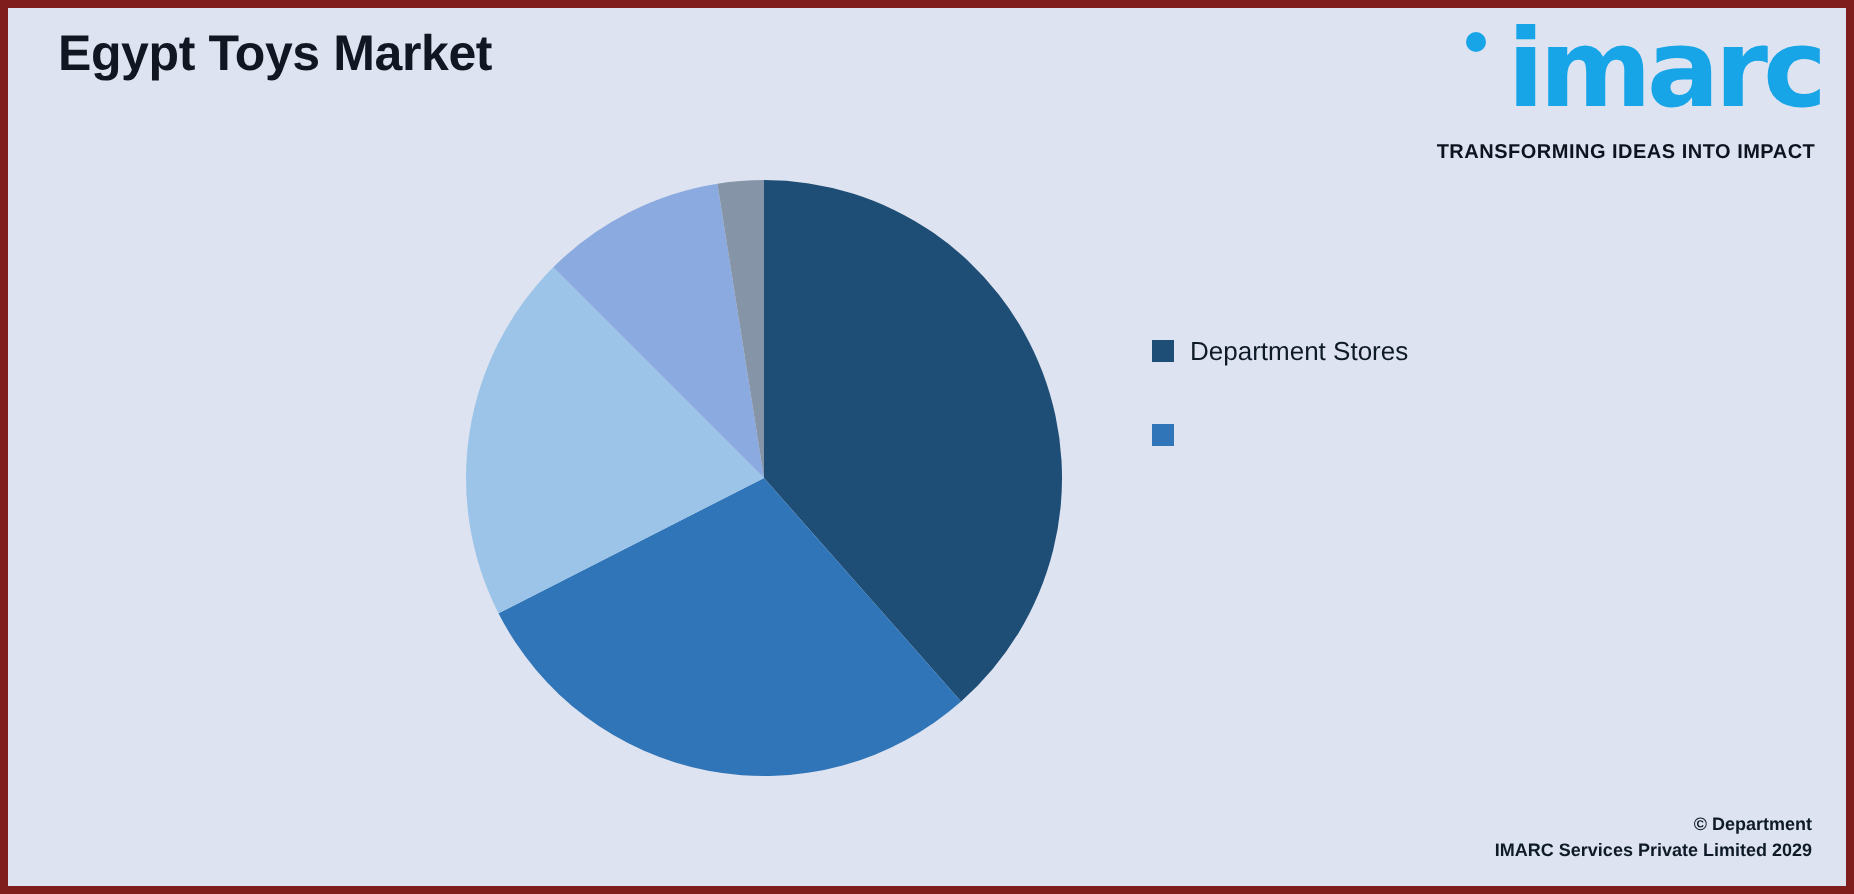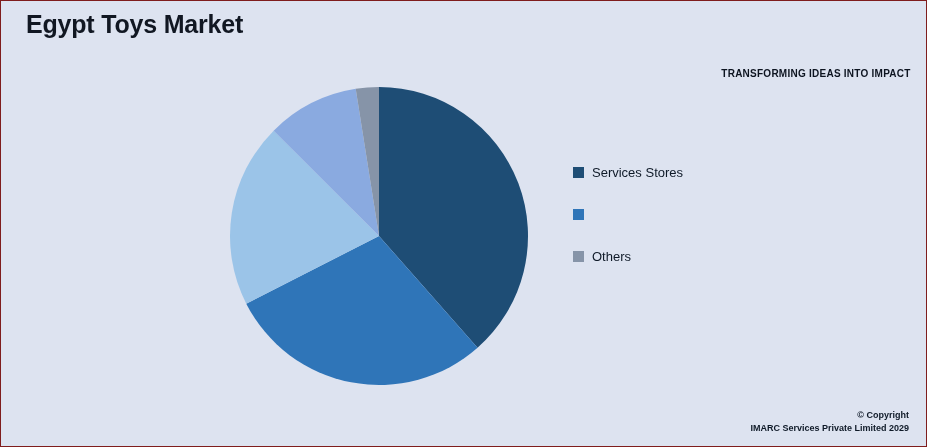--- a/index.html
+++ b/index.html
@@ -20,7 +20,7 @@
     height: 447px;
     box-sizing: border-box;
     background: #dde3f0;
-    border: 1px solid #7f1d1d;
+    border: 4px solid #7f1d1d;
     overflow: hidden;
   }
   

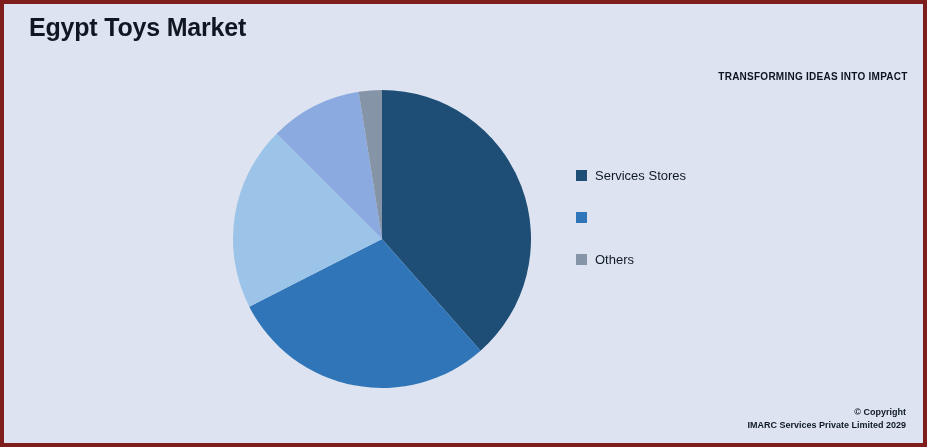--- a/index.html
+++ b/index.html
@@ -156,6 +156,10 @@
   </div>
 
   <div class="logo-block">
+    <div class="logo-mark">
+      <div class="logo-word">imarc</div>
+      <div class="logo-dot"></div>
+    </div>
     <div class="logo-tagline">TRANSFORMING IDEAS INTO IMPACT</div>
   </div>
 

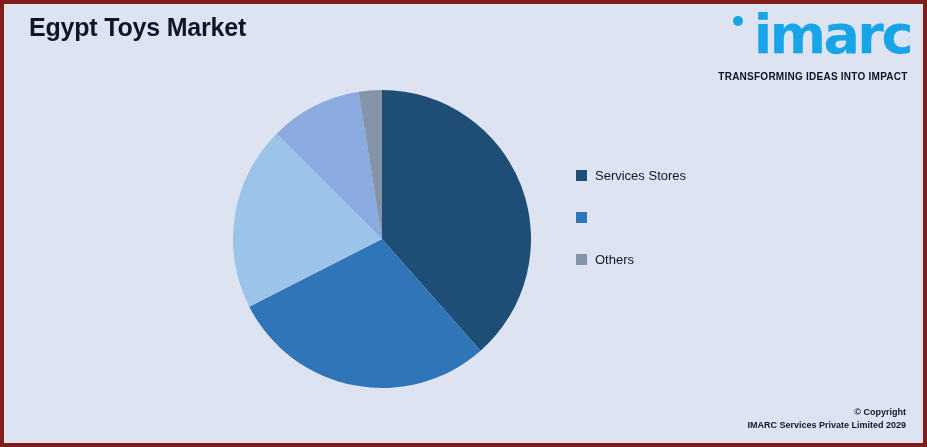--- a/index.html
+++ b/index.html
@@ -178,7 +178,7 @@
   <div class="legend" id="legend">
       <div class="legend-item">
         <span class="legend-swatch" style="background: rgb(30, 77, 117);"></span>
-        <span class="legend-label">Services Stores</span>
+        <span class="legend-label">Department Stores</span>
       </div>
       <div class="legend-item">
         <span class="legend-swatch" style="background: rgb(47, 117, 184);"></span>

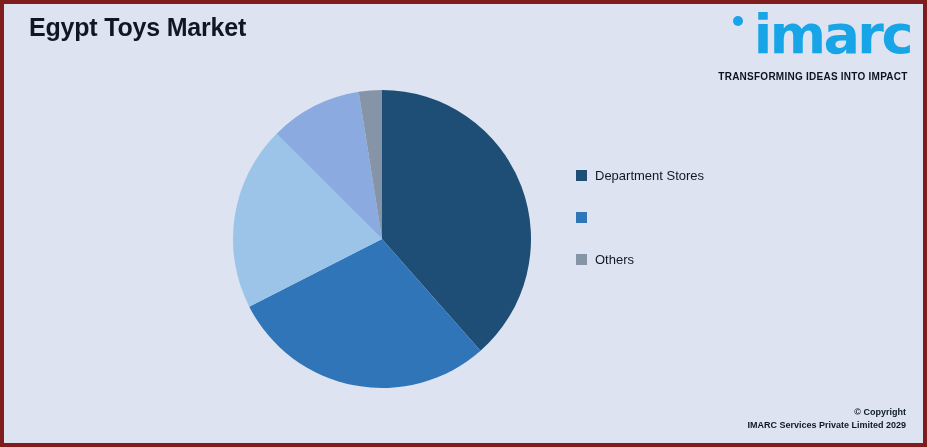--- a/index.html
+++ b/index.html
@@ -183,10 +183,6 @@
       <div class="legend-item">
         <span class="legend-swatch" style="background: rgb(47, 117, 184);"></span>
       </div>
-      <div class="legend-item">
-        <span class="legend-swatch" style="background: rgb(134, 148, 168);"></span>
-        <span class="legend-label">Others</span>
-      </div>
     </div>
 
   <div class="copyright">

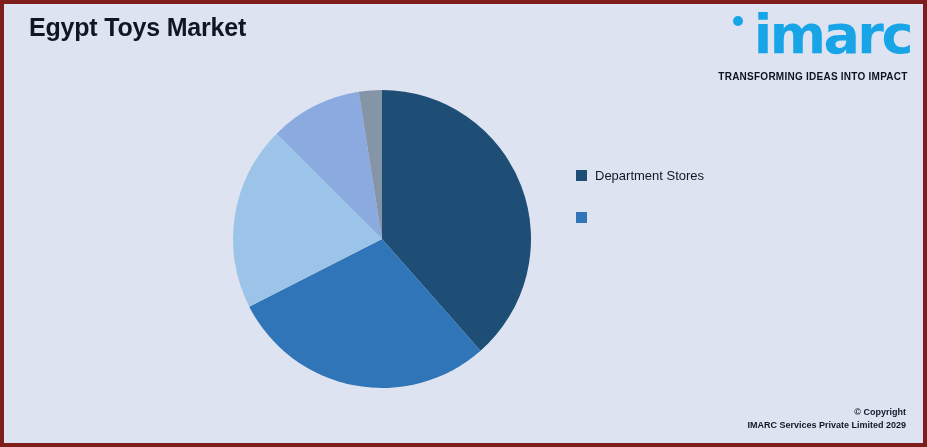--- a/index.html
+++ b/index.html
@@ -186,7 +186,7 @@
     </div>
 
   <div class="copyright">
-    <div>© Copyright</div>
+    <div>© Department</div>
     <div>IMARC Services Private Limited 2029</div>
   </div>
 

